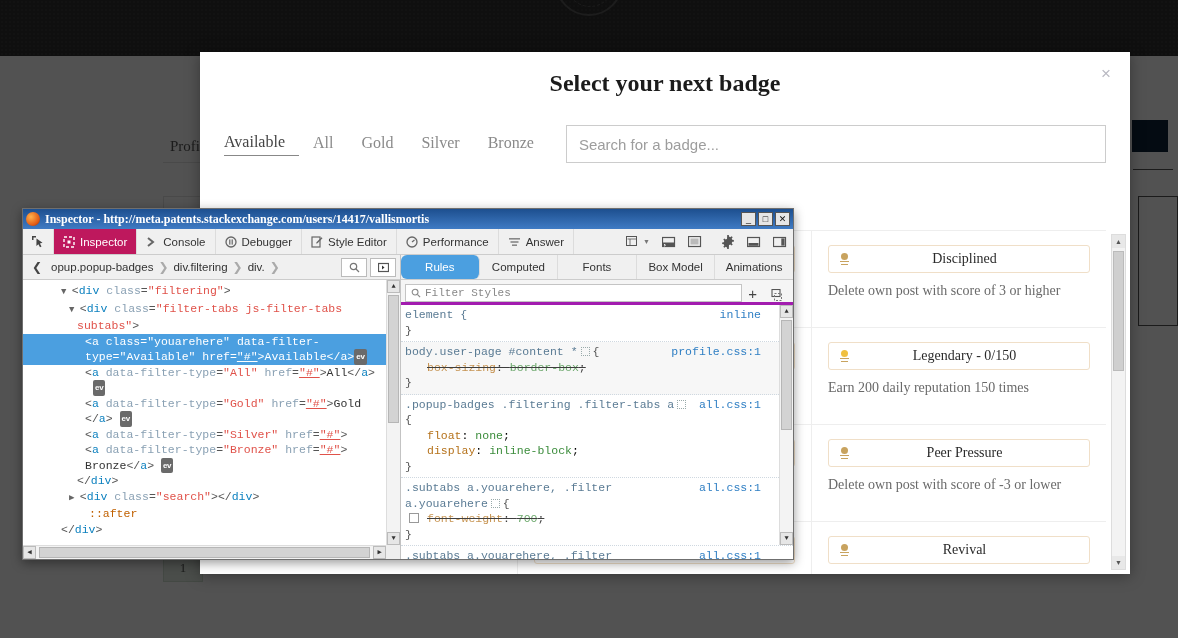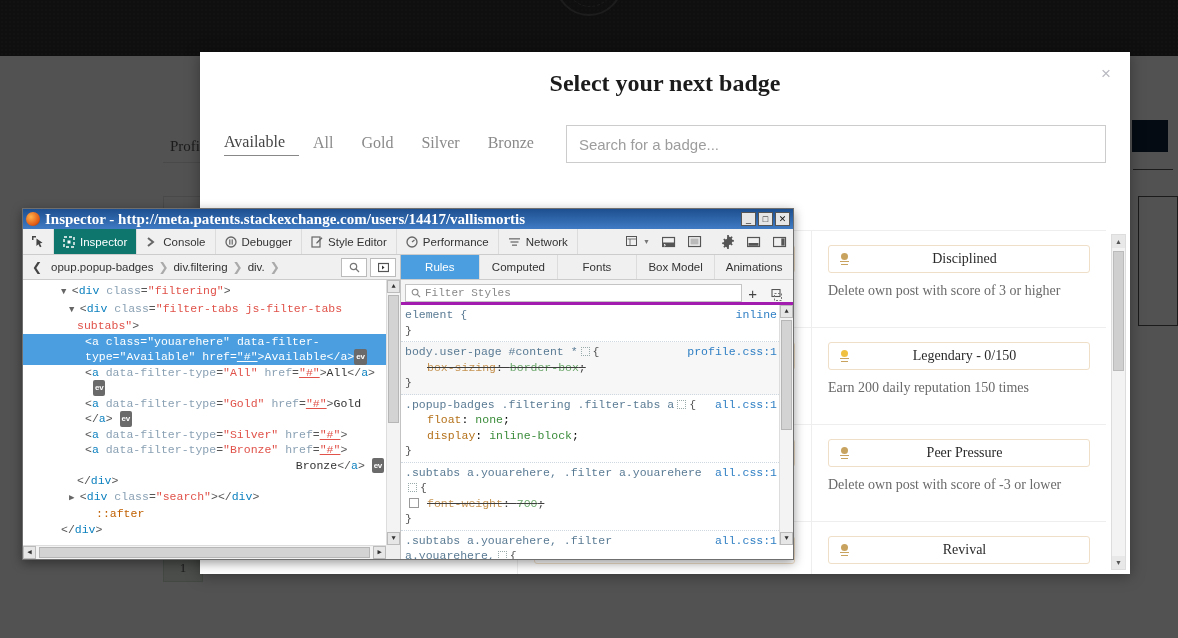--- a/index.html
+++ b/index.html
@@ -151,7 +151,7 @@
     margin-right:5px; flex:0 0 14px;
   }
   .win-title-text {
-    font-family:"Liberation Serif", serif; font-weight:bold; font-size:15px;
+    font-family:"Liberation Serif", serif; font-weight:bold; font-size:12px;
     white-space:nowrap; overflow:hidden; flex:1;
   }
   .win-btns { display:flex; gap:2px; }

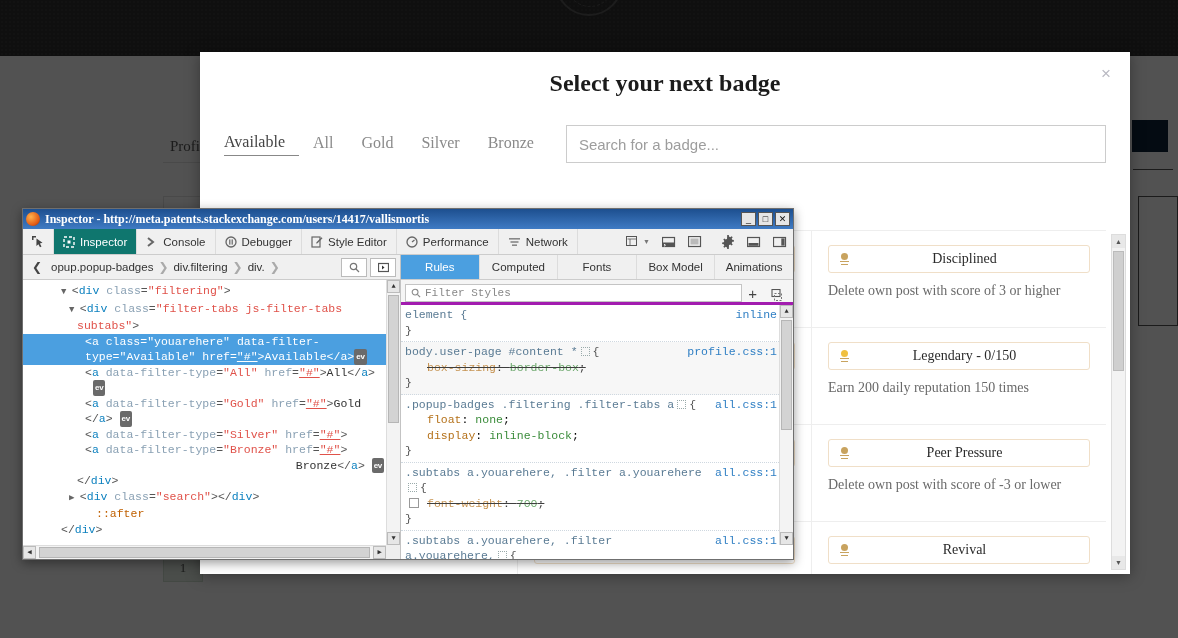--- a/index.html
+++ b/index.html
@@ -169,7 +169,7 @@
     display:flex; align-items:center; gap:5px; padding:0 9px;
     font-size:11.5px; color:#333; border-right:1px solid #dcdcdc; cursor:pointer;
   }
-  .dt-tool.active { background:#0f766e; color:#fff; }
+  .dt-tool.active { background:#be185d; color:#fff; }
   .dt-picker { padding:0 8px; border-right:1px solid #dcdcdc; display:flex; align-items:center; cursor:pointer; }
   .dt-right { margin-left:auto; display:flex; align-items:center; }
   .dt-icon-btn { padding:0 6px; display:flex; align-items:center; cursor:pointer; }

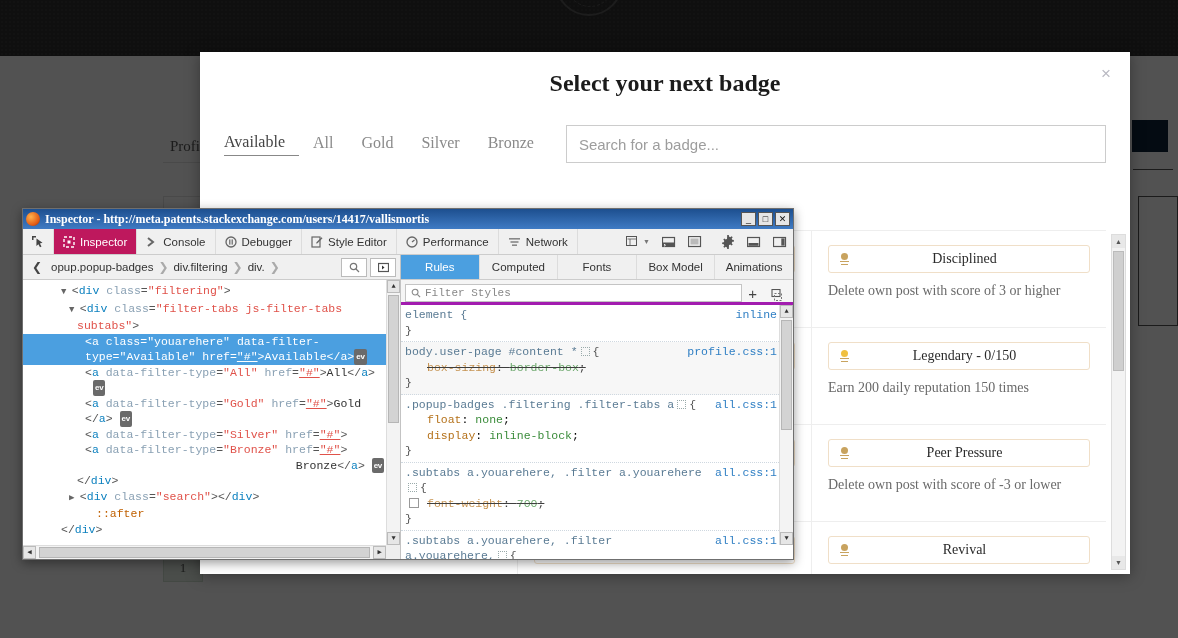--- a/index.html
+++ b/index.html
@@ -469,7 +469,7 @@
           <rect x="2.5" y="5.2" width="8" height="1.6" fill="#888"></rect>
           <rect x="4" y="8.4" width="5" height="1.6" fill="#888"></rect>
         </svg>
-      <span>Network</span>
+      <span>Answer</span>
     </div>
 
     <div class="dt-right">

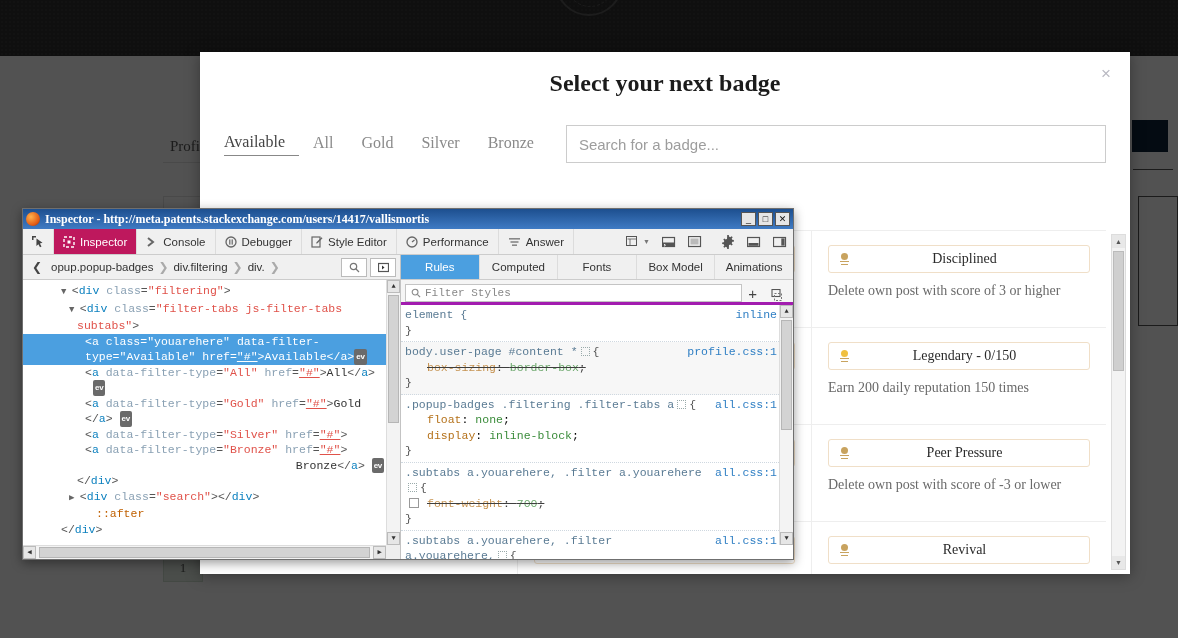--- a/index.html
+++ b/index.html
@@ -239,7 +239,7 @@
     font-size:11.5px; color:#333; border-right:1px solid #dcdcdc; cursor:pointer;
   }
   .rules-tab:last-child { border-right:none; }
-  .rules-tab.active { background:#4b9fe0; color:#fff; }
+  .rules-tab.active { background:#4b9fe0; color:#fff;border-radius:6px; }
   .rules-toolbar { height:25px; display:flex; align-items:flex-end; background:#f5f5f5; border-bottom:3px solid #a21caf; padding:0 4px; }
   .filter-styles {
     flex:1; height:18px; border:1px solid #c4c4c4; background:#fff;

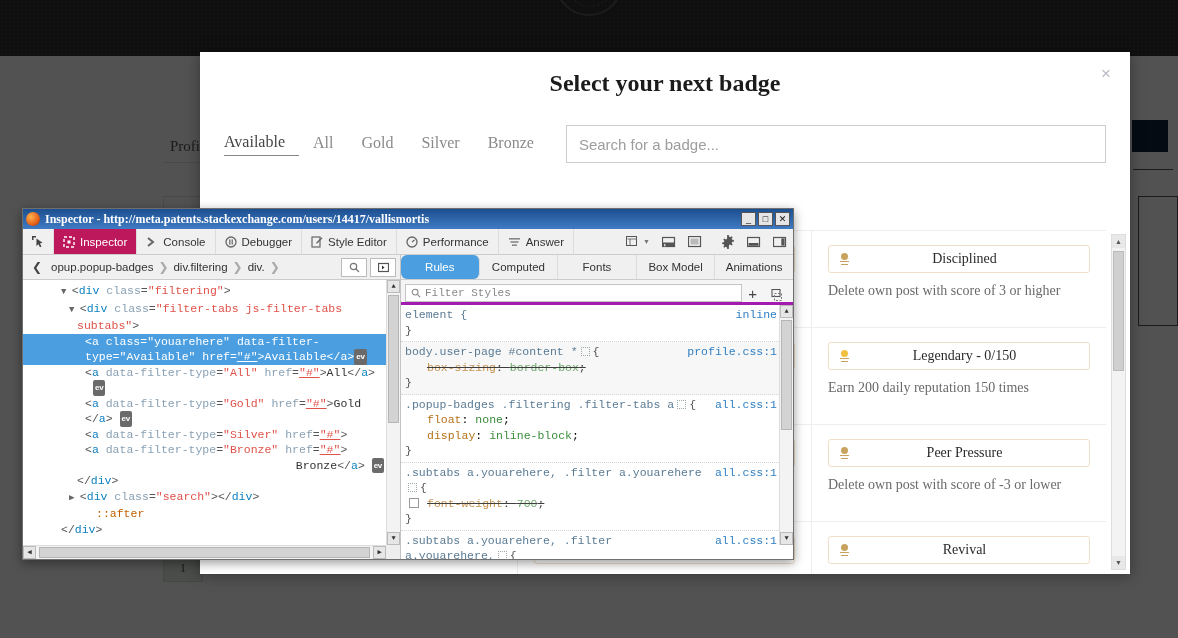--- a/index.html
+++ b/index.html
@@ -252,7 +252,7 @@
     flex:1; position:relative; overflow:hidden; background:#fff;
     font-family:"Liberation Mono", monospace; font-size:11.5px; line-height:15.5px;
   }
-  .rule { padding:2px 16px 3px 4px; border-bottom:1px dotted #cfd8e0; }
+  .rule { padding:2px 32px 3px 4px; border-bottom:1px dotted #cfd8e0; }
   .rule.grayed { background:#f7f7f7; }
   .rule-head { display:flex; align-items:baseline; }
   .sel-text { color:#5a7b94; flex:1; }

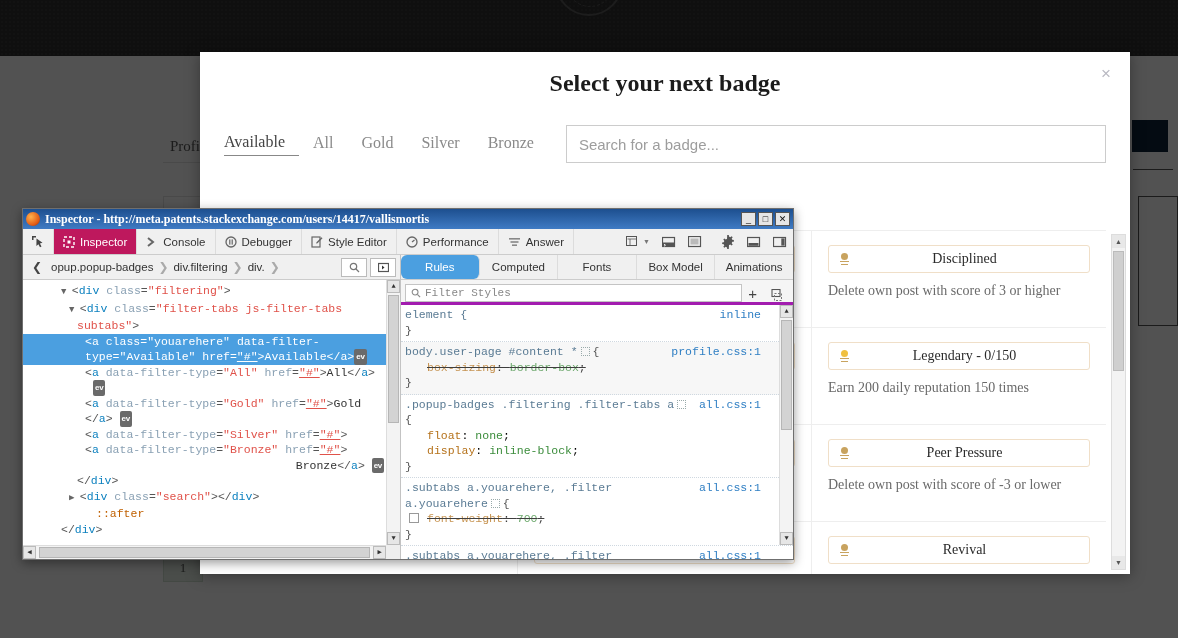--- a/index.html
+++ b/index.html
@@ -556,7 +556,7 @@
             <div class="mk-line" style="padding-left: 62px;"><span class="tok-punct">&lt;/</span><span class="tok-tag">a</span><span class="tok-punct">&gt;</span><span class=""> </span><span class="ev-badge">ev</span></div>
             <div class="mk-line" style="padding-left: 62px;"><span class="tok-punct">&lt;</span><span class="tok-tag">a</span><span class=""> </span><span class="tok-attr">data-filter-type</span><span class="tok-punct">=</span><span class="tok-val">"Silver"</span><span class=""> </span><span class="tok-attr">href</span><span class="tok-punct">=</span><span class="tok-link">"#"</span><span class="tok-punct">&gt;</span></div>
             <div class="mk-line" style="padding-left: 62px;"><span class="tok-punct">&lt;</span><span class="tok-tag">a</span><span class=""> </span><span class="tok-attr">data-filter-type</span><span class="tok-punct">=</span><span class="tok-val">"Bronze"</span><span class=""> </span><span class="tok-attr">href</span><span class="tok-punct">=</span><span class="tok-link">"#"</span><span class="tok-punct">&gt;</span></div>
-            <div class="mk-line" style=" text-align: right;"><span class="tok-txt">Bronze</span><span class="tok-punct">&lt;/</span><span class="tok-tag">a</span><span class="tok-punct">&gt;</span><span class=""> </span><span class="ev-badge">ev</span></div>
+            <div class="mk-line" style="padding-left: 62px;"><span class="tok-txt">Bronze</span><span class="tok-punct">&lt;/</span><span class="tok-tag">a</span><span class="tok-punct">&gt;</span><span class=""> </span><span class="ev-badge">ev</span></div>
             <div class="mk-line" style="padding-left: 54px;"><span class="tok-punct">&lt;/</span><span class="tok-tag">div</span><span class="tok-punct">&gt;</span></div>
             <div class="mk-line" style="padding-left: 46px;"><span class="twisty">▶ </span><span class="tok-punct">&lt;</span><span class="tok-tag">div</span><span class=""> </span><span class="tok-attr">class</span><span class="tok-punct">=</span><span class="tok-val">"search"</span><span class="tok-punct">&gt;</span><span class="tok-punct">&lt;/</span><span class="tok-tag">div</span><span class="tok-punct">&gt;</span></div>
             <div class="mk-line" style="padding-left: 41px; margin-left: 32px;"><span class="tok-pseudo">::after</span></div>

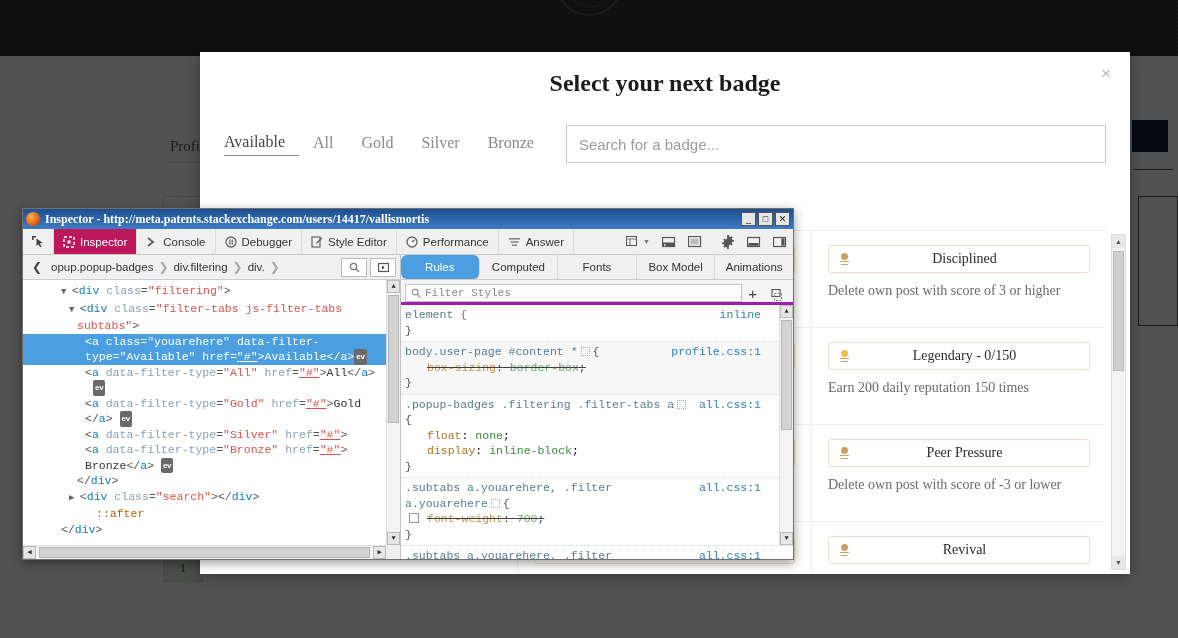--- a/index.html
+++ b/index.html
@@ -559,7 +559,7 @@
             <div class="mk-line" style="padding-left: 62px;"><span class="tok-txt">Bronze</span><span class="tok-punct">&lt;/</span><span class="tok-tag">a</span><span class="tok-punct">&gt;</span><span class=""> </span><span class="ev-badge">ev</span></div>
             <div class="mk-line" style="padding-left: 54px;"><span class="tok-punct">&lt;/</span><span class="tok-tag">div</span><span class="tok-punct">&gt;</span></div>
             <div class="mk-line" style="padding-left: 46px;"><span class="twisty">▶ </span><span class="tok-punct">&lt;</span><span class="tok-tag">div</span><span class=""> </span><span class="tok-attr">class</span><span class="tok-punct">=</span><span class="tok-val">"search"</span><span class="tok-punct">&gt;</span><span class="tok-punct">&lt;/</span><span class="tok-tag">div</span><span class="tok-punct">&gt;</span></div>
-            <div class="mk-line" style="padding-left: 41px; margin-left: 32px;"><span class="tok-pseudo">::after</span></div>
+            <div class="mk-line" style="padding-left: 66px;"><span class="tok-pseudo">::after</span></div>
             <div class="mk-line" style="padding-left: 38px;"><span class="tok-punct">&lt;/</span><span class="tok-tag">div</span><span class="tok-punct">&gt;</span></div>
           </div>
         <div class="vscroll">

